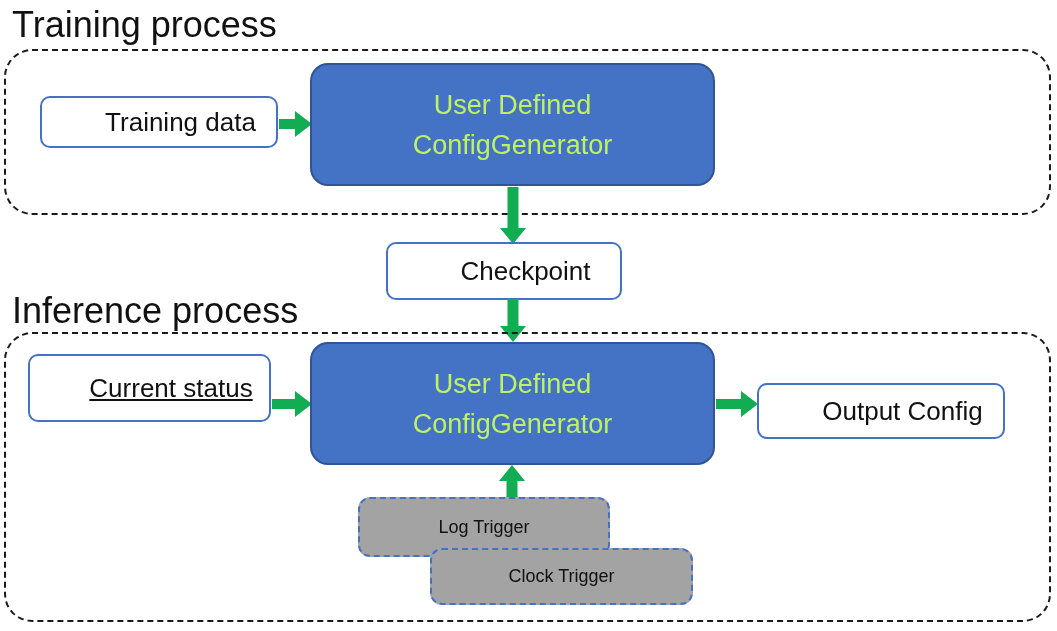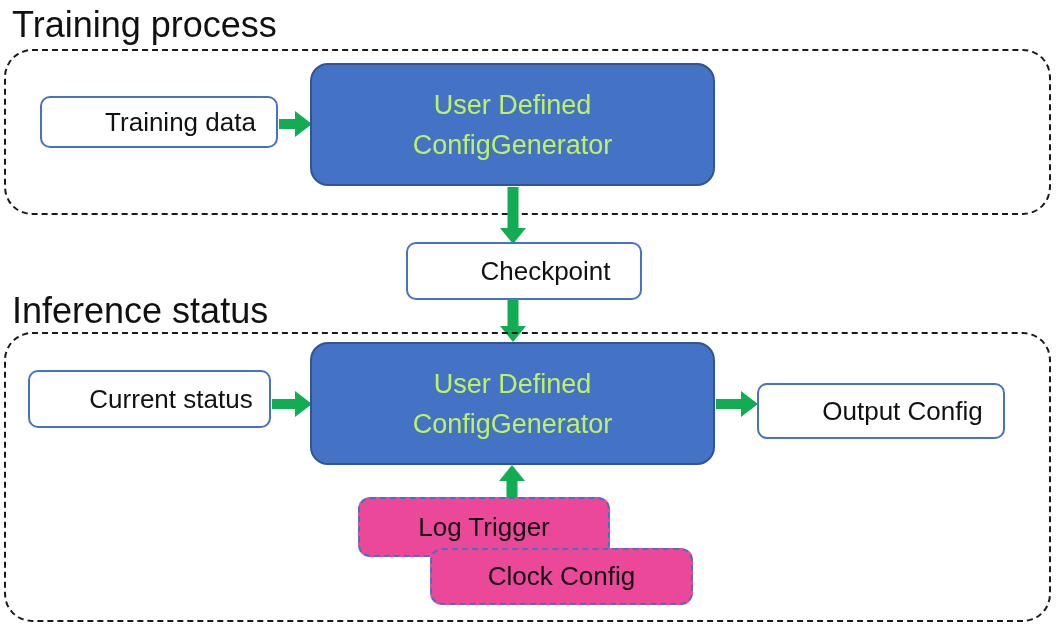--- a/index.html
+++ b/index.html
@@ -94,7 +94,7 @@
     <polygon points="9.5,0 20.5,0 20.5,41 28,41 15,57 2,41 9.5,41"></polygon>
   </svg>
 
-  <div class="abs white-box" style="left:406px; top:242px; width:236px; height:58px;">Checkpoint</div>
+  <div class="abs white-box" style="left:386px; top:242px; width:236px; height:58px;">Checkpoint</div>
 
   <svg class="abs arrow" style="left:498px; top:299px;" width="30" height="43" viewBox="0 0 30 43">
     <polygon points="9.5,0 20.5,0 20.5,27 28,27 15,43 2,27 9.5,27"></polygon>

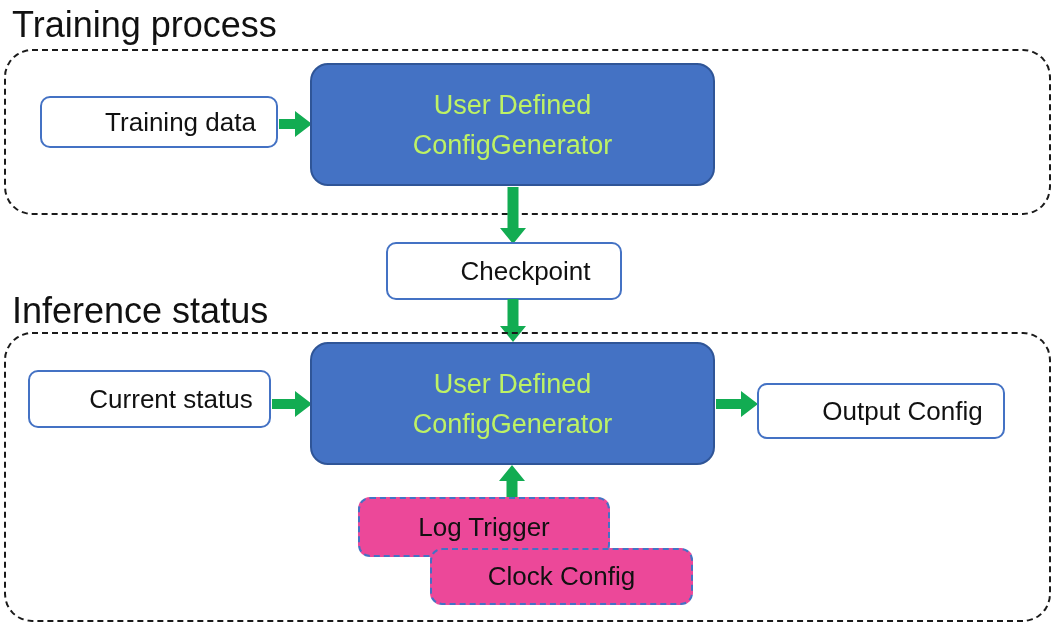--- a/index.html
+++ b/index.html
@@ -100,7 +100,7 @@
     <polygon points="9.5,0 20.5,0 20.5,27 28,27 15,43 2,27 9.5,27"></polygon>
   </svg>
 
-  <div class="abs section-title" style="left:12px; top:290px;">Inference status</div>
+  <div class="abs section-title" style="left:12px; top:290px;">Inference process</div>
 
   <div class="abs dashed-container" style="left:4px; top:332px; width:1047px; height:290px;"></div>
 

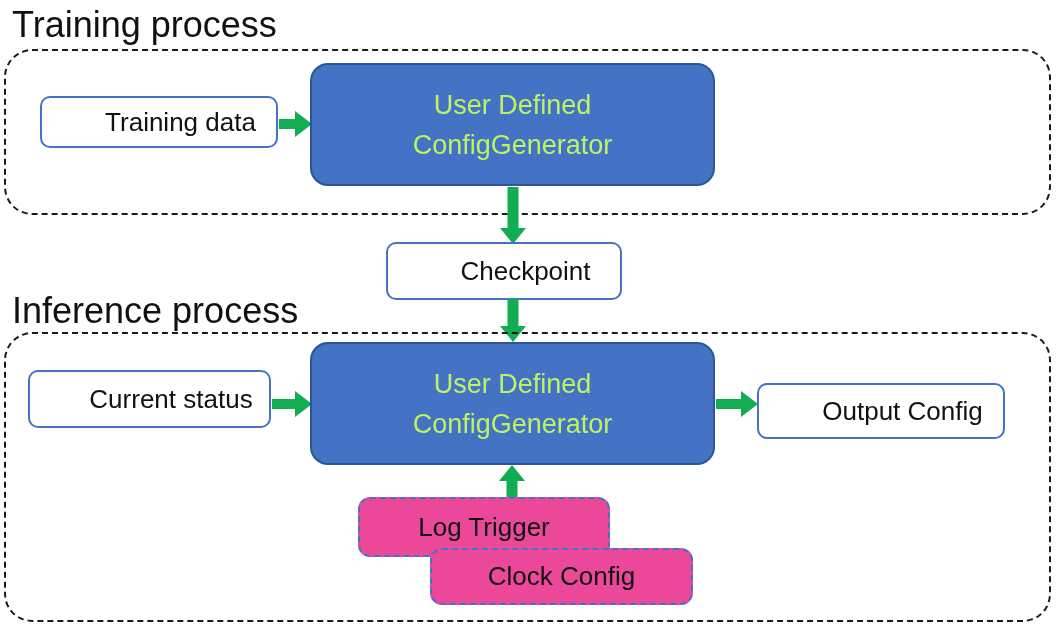--- a/index.html
+++ b/index.html
@@ -104,7 +104,7 @@
 
   <div class="abs dashed-container" style="left:4px; top:332px; width:1047px; height:290px;"></div>
 
-  <div class="abs white-box" style="left:28px; top:370px; width:243px; height:58px;">Current status</div>
+  <div class="abs white-box" style="left:28px; top:354px; width:243px; height:68px;text-decoration:underline;">Current status</div>
 
   <svg class="abs arrow" style="left:272px; top:388px;" width="40" height="32" viewBox="0 0 40 32">
     <polygon points="0,11 23,11 23,3 40,16 23,29 23,21 0,21"></polygon>

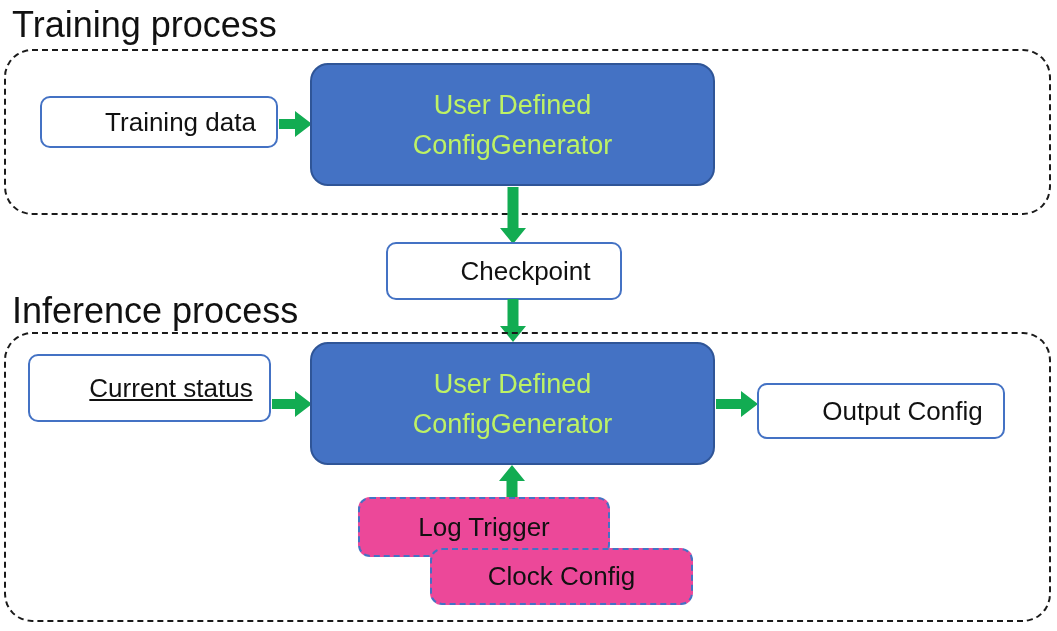--- a/index.html
+++ b/index.html
@@ -55,14 +55,14 @@
     text-align: center;
   }
   .trigger-box {
-    background: #ec4899;
+    background: #a3a3a3;
     border: 2px dashed #4472c4;
     border-radius: 12px;
     box-sizing: border-box;
     display: flex;
     align-items: center;
     justify-content: center;
-    font-size: 26px;
+    font-size: 18px;
     color: #111111;
     white-space: nowrap;
     text-align: center;

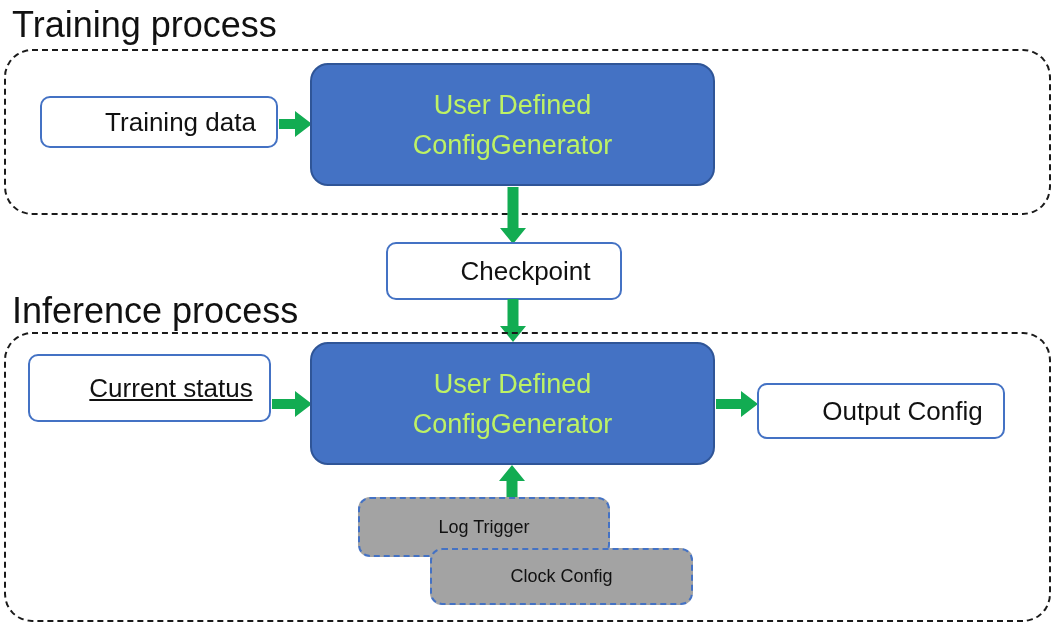--- a/index.html
+++ b/index.html
@@ -127,7 +127,7 @@
 
   <div class="abs trigger-box" style="left:358px; top:497px; width:252px; height:60px; z-index:1;">Log Trigger</div>
 
-  <div class="abs trigger-box" style="left:430px; top:548px; width:263px; height:57px; z-index:2;">Clock Config</div>
+  <div class="abs trigger-box" style="left:430px; top:548px; width:263px; height:57px; z-index:2;">Clock Trigger</div>
 
 </div>
 

